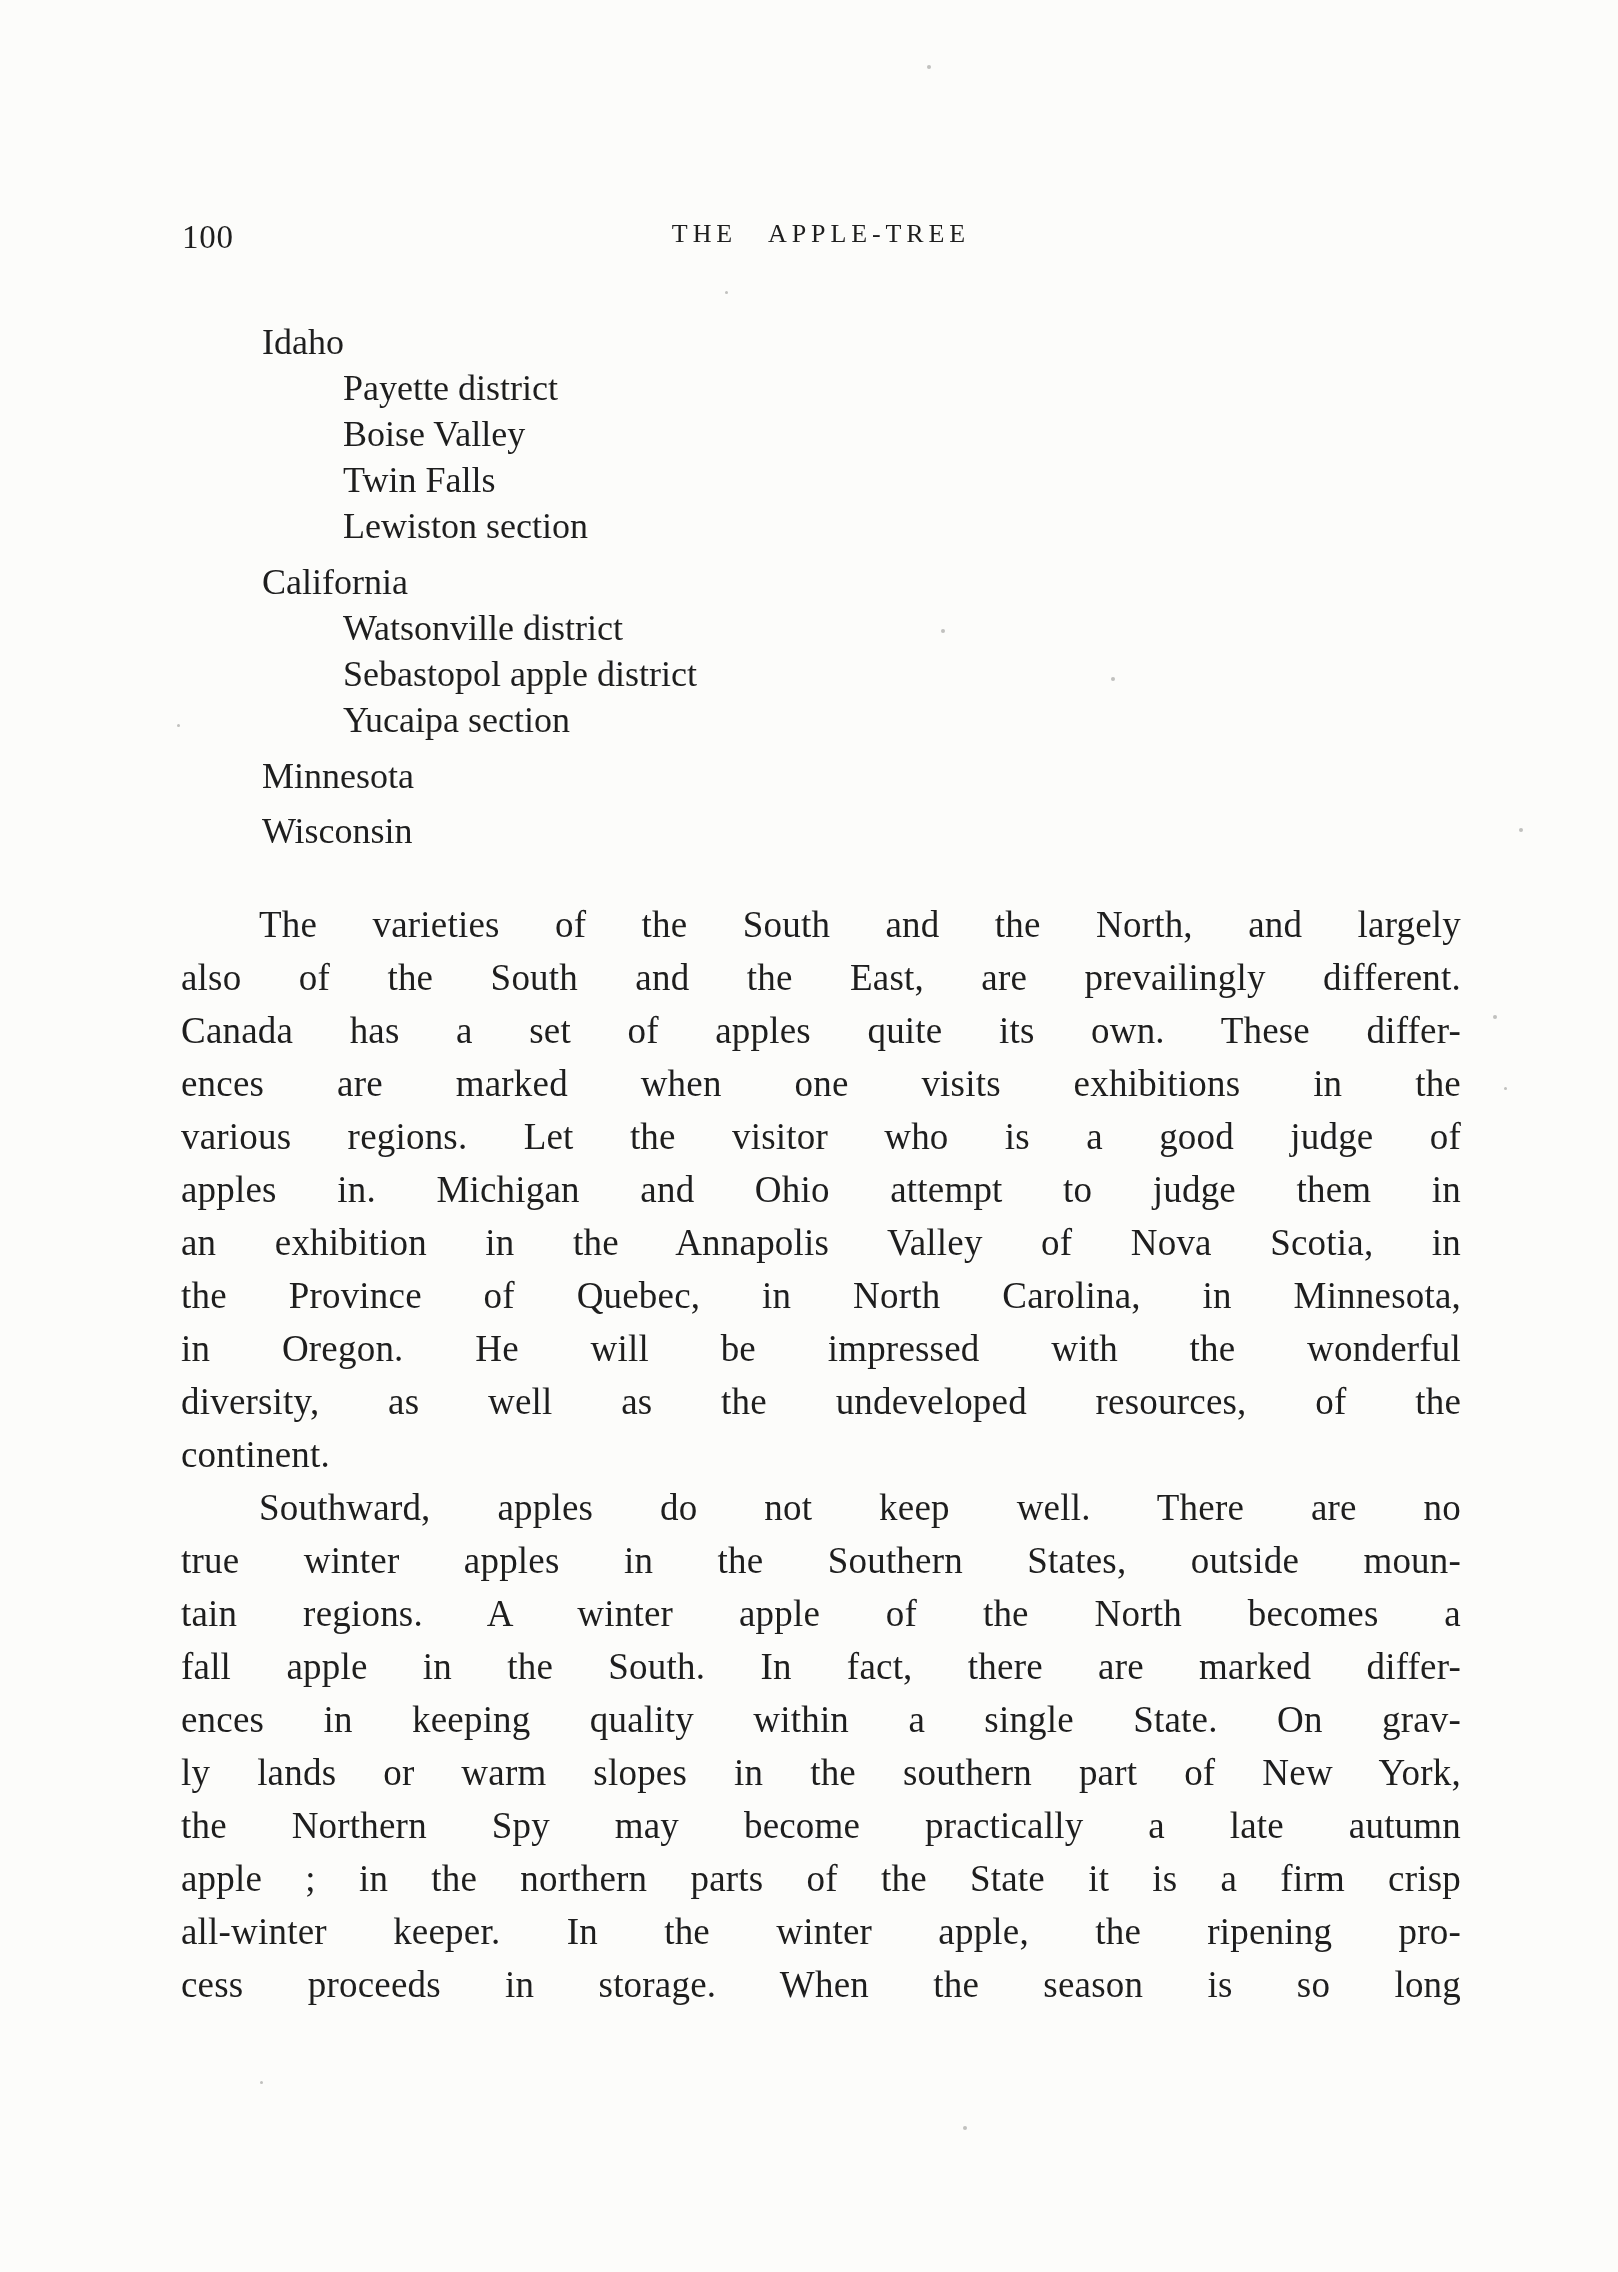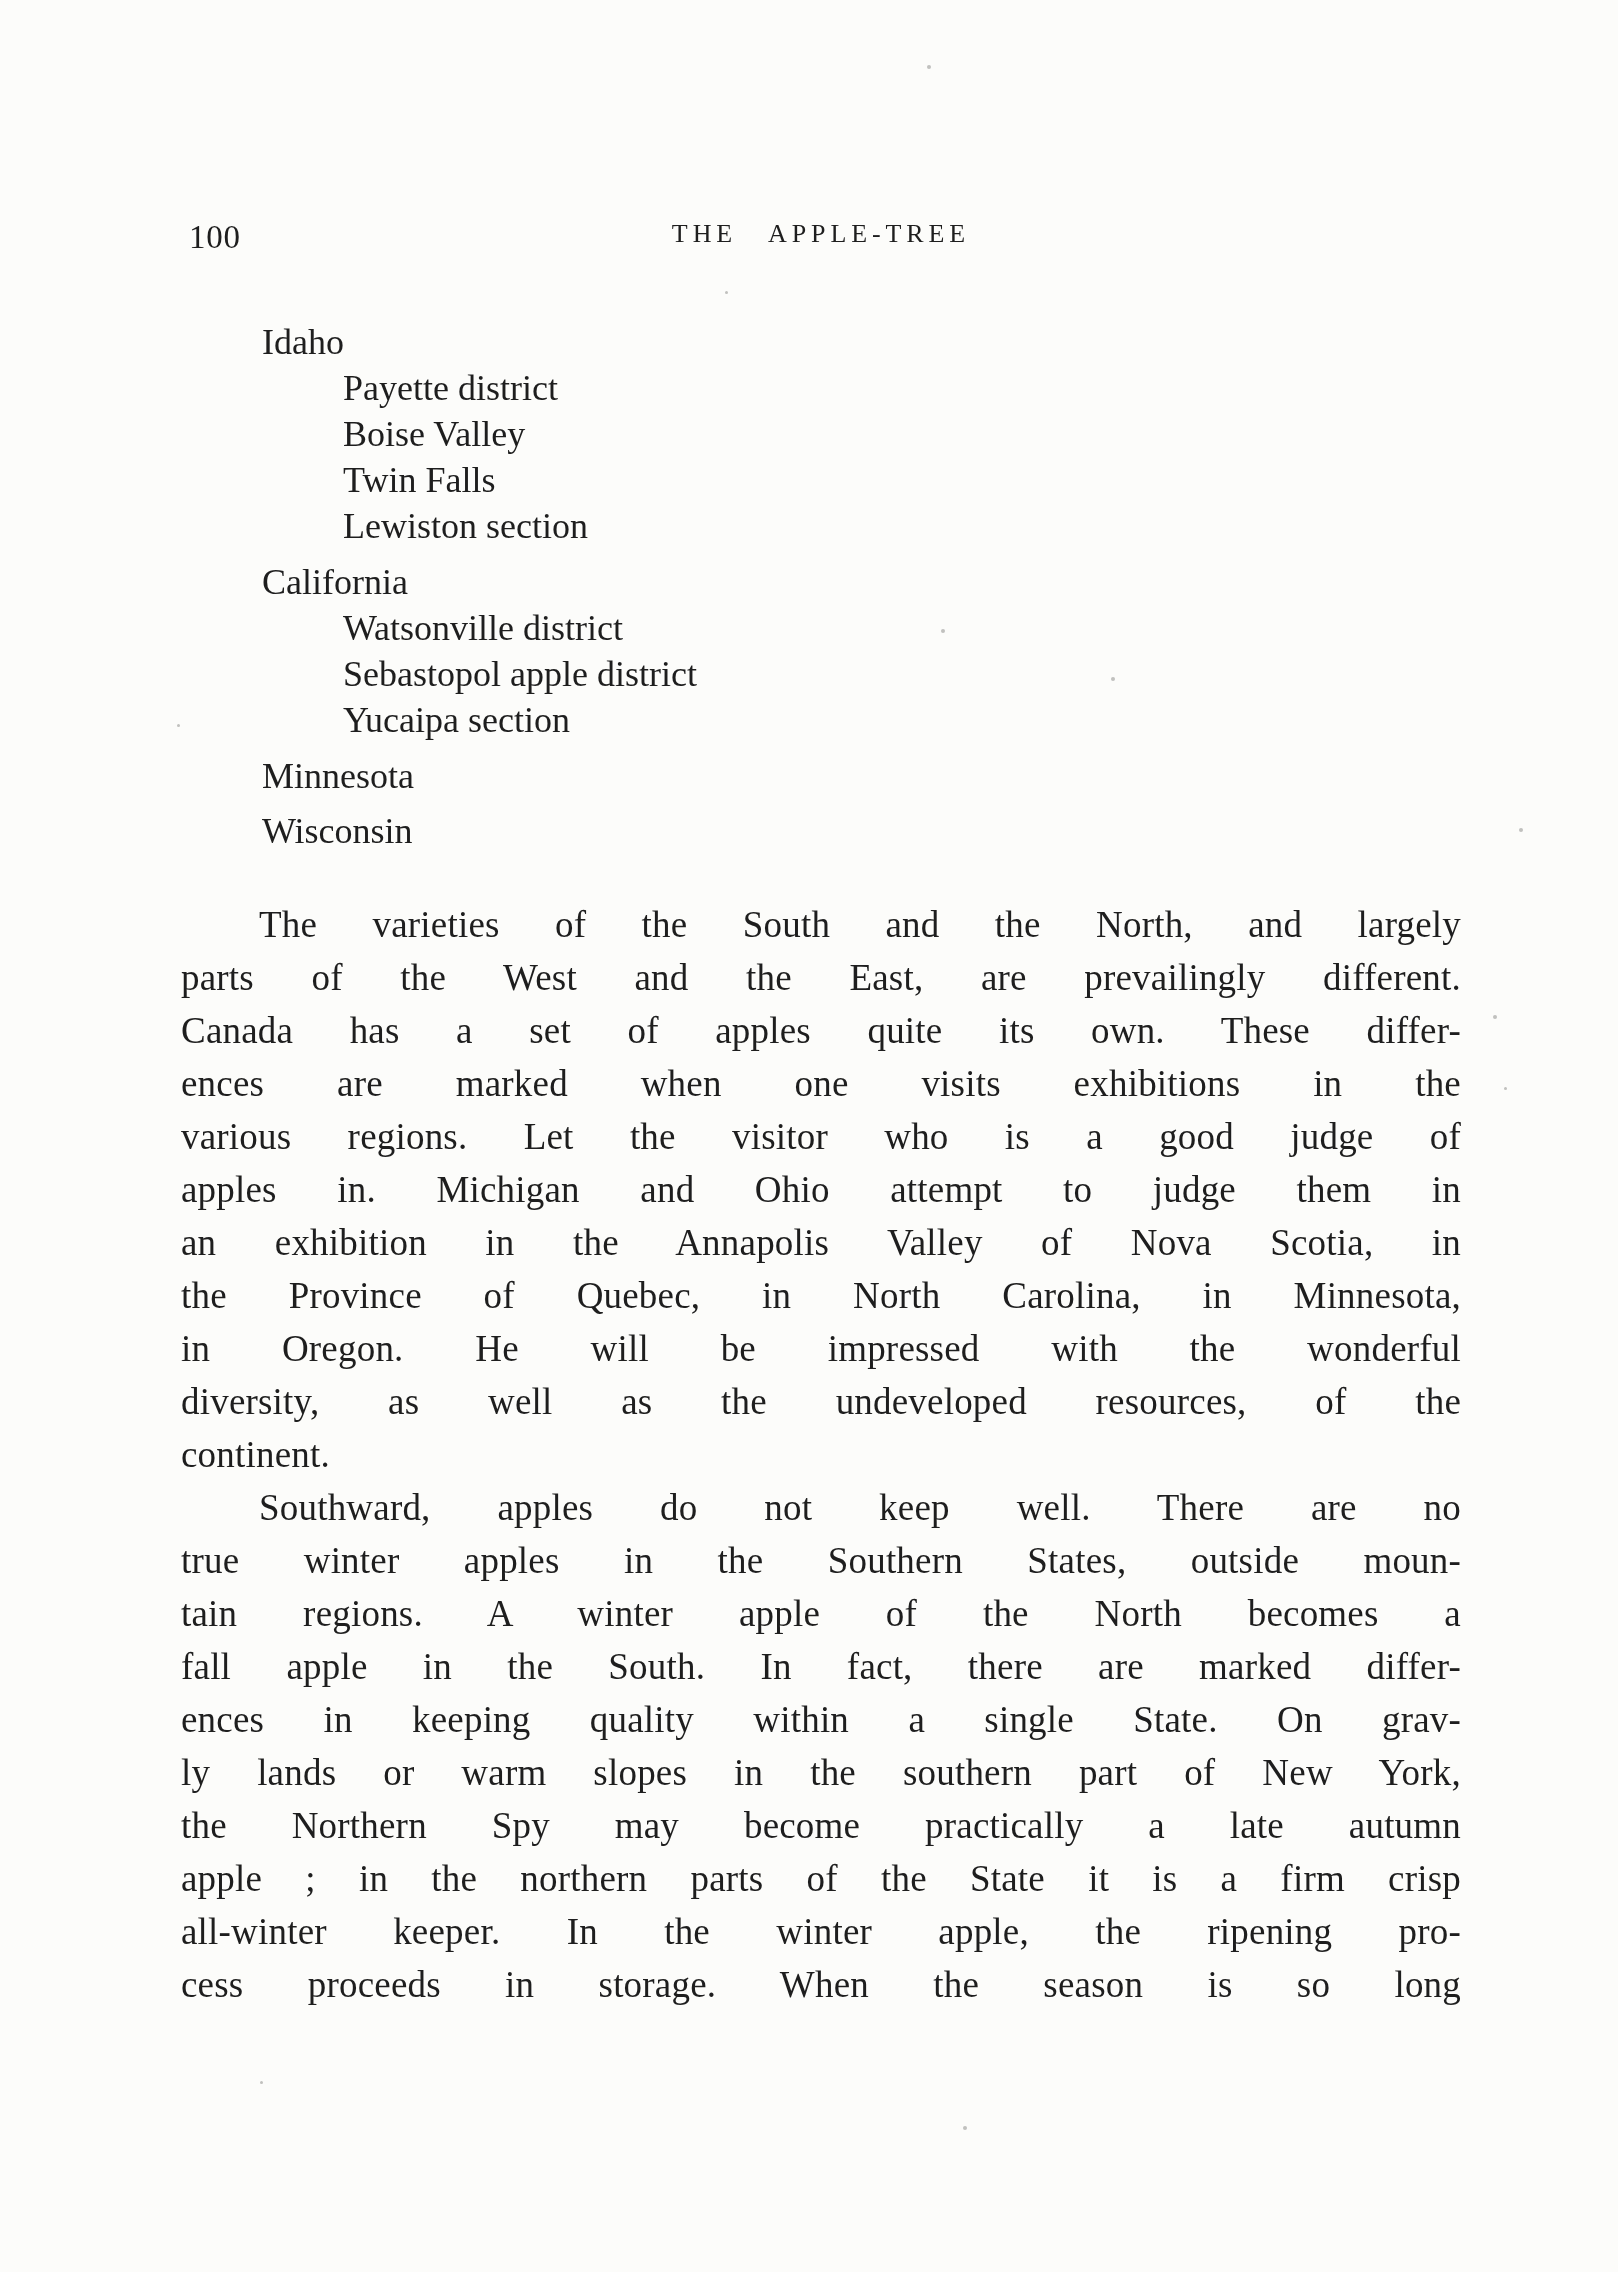--- a/index.html
+++ b/index.html
@@ -28,7 +28,7 @@
   }
   .page-number {
     position: absolute;
-    left: 8px;
+    left: 1px;
     top: 0;
     font-size: 33px;
     letter-spacing: 0.8px;

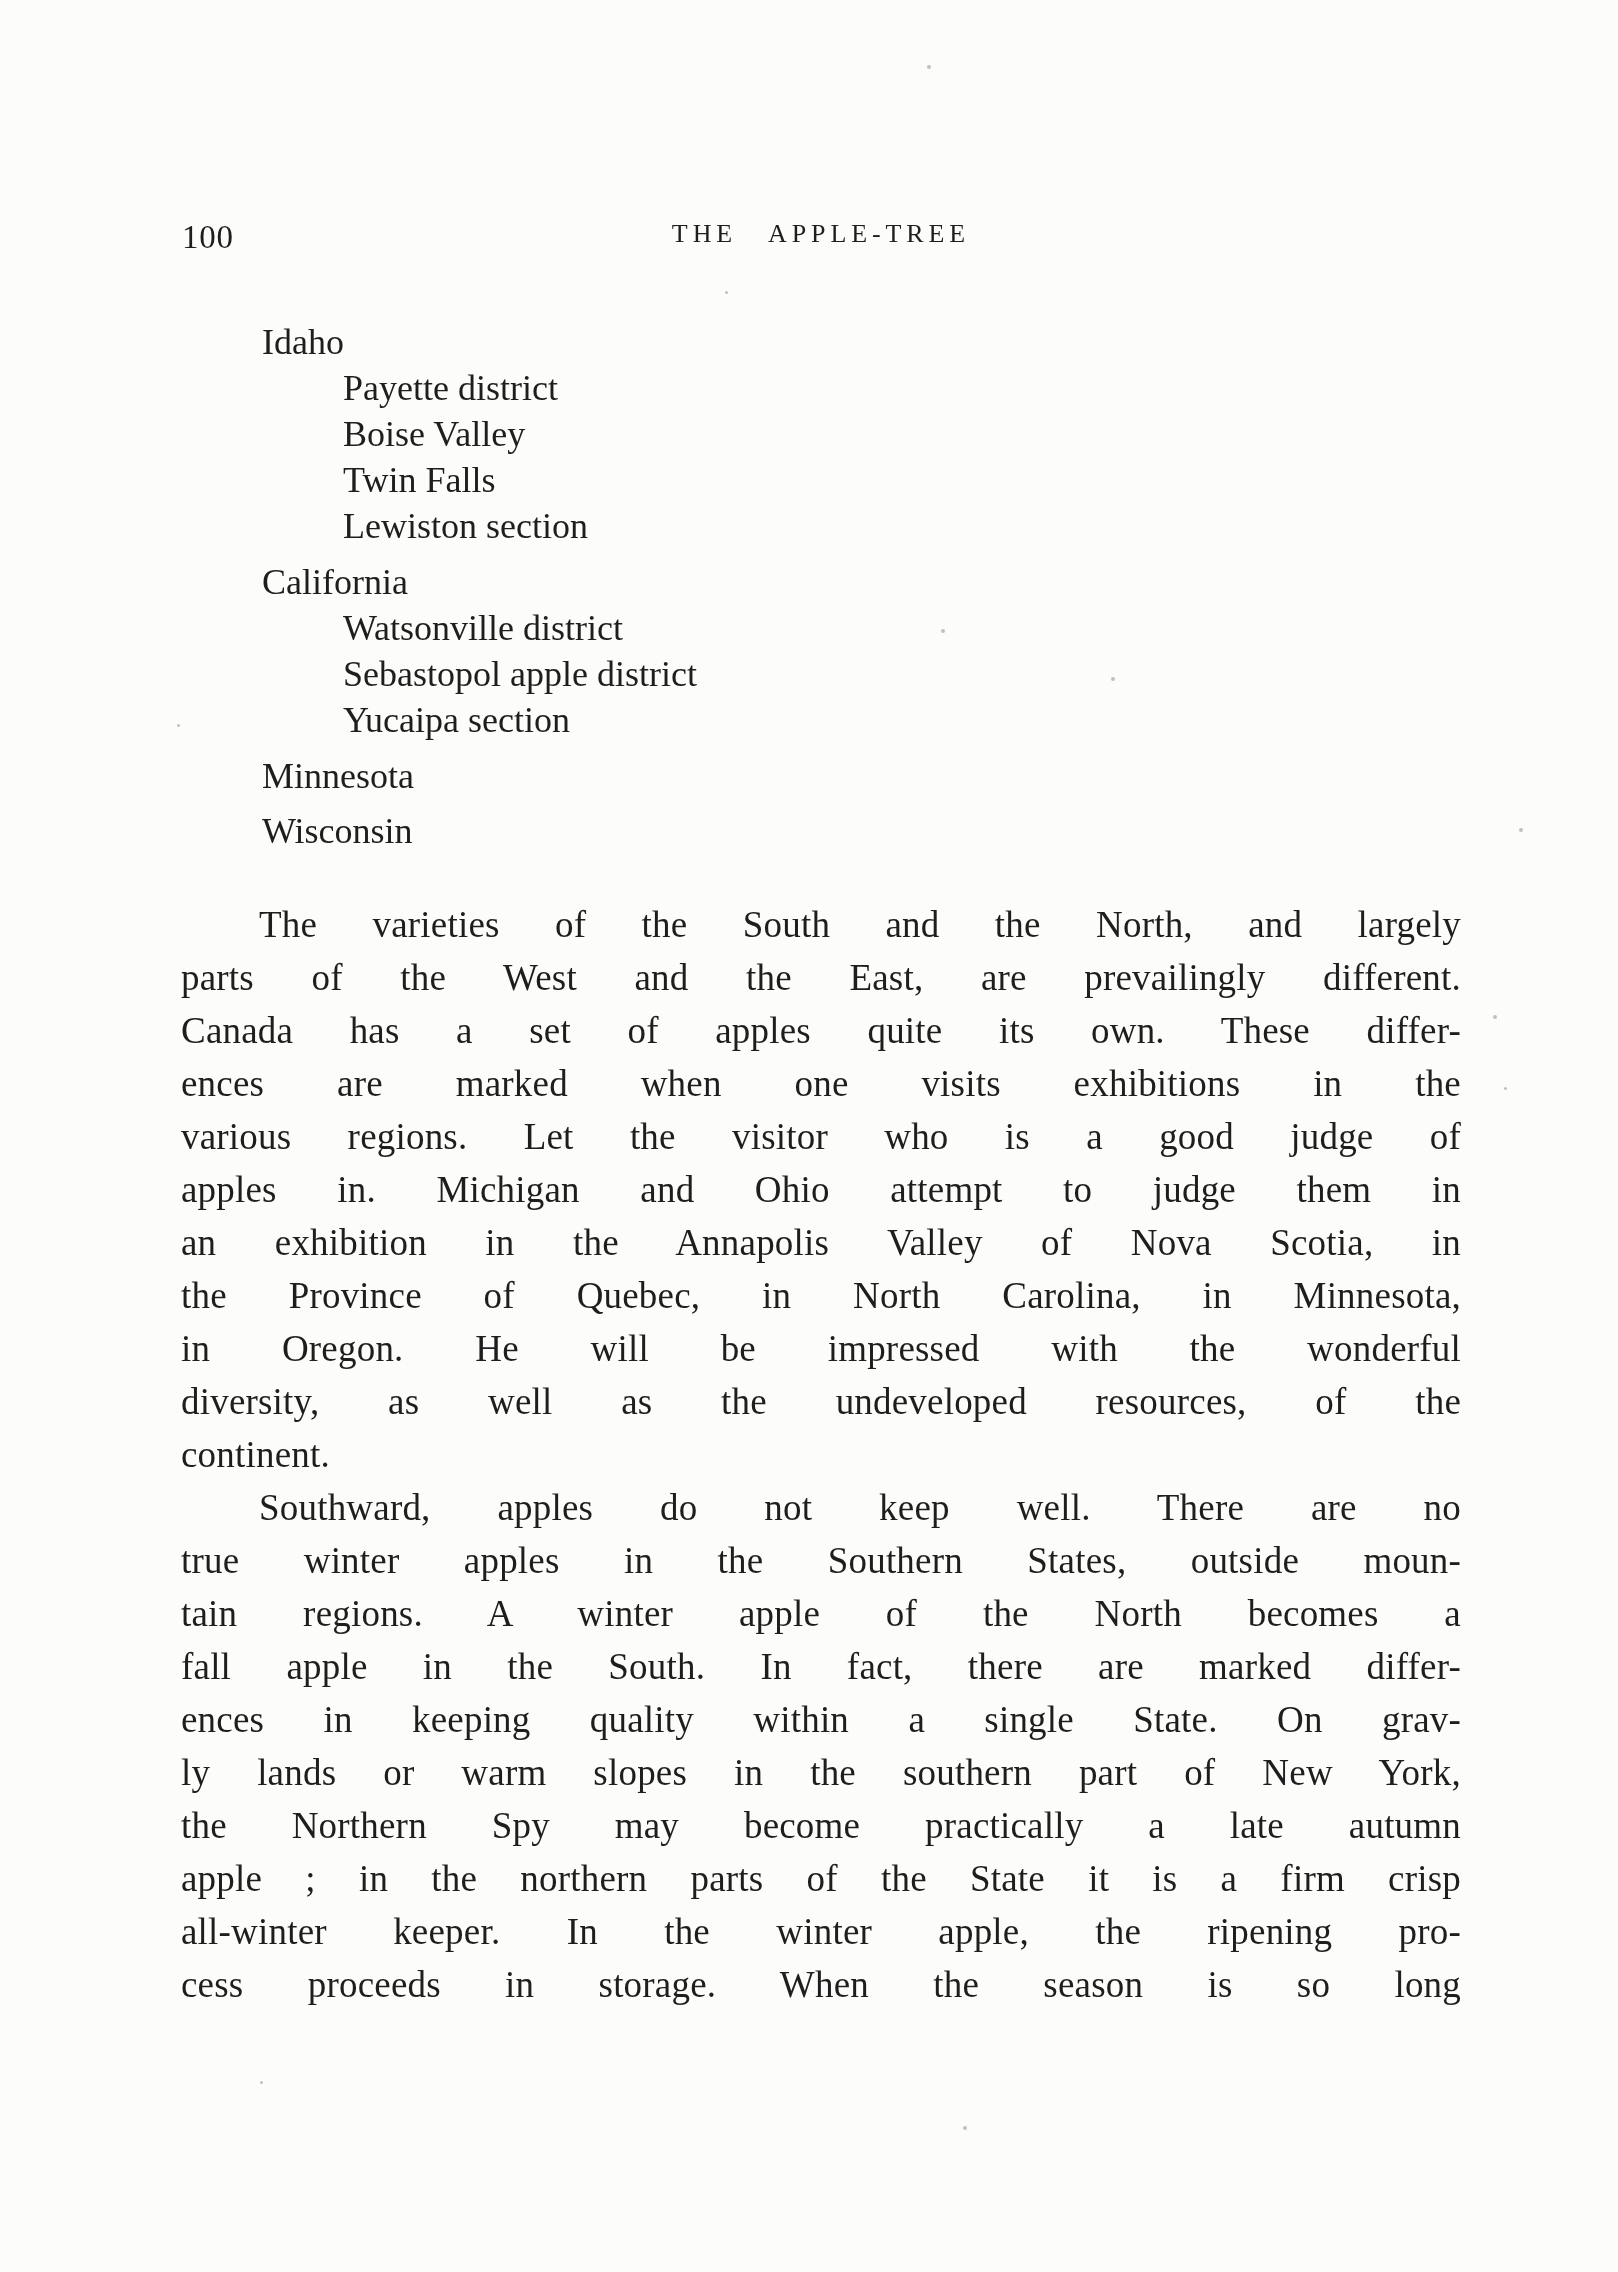--- a/index.html
+++ b/index.html
@@ -104,7 +104,7 @@
   <div class="body-text" id="body-text">
       <div class="paragraph">
         <div class="line first-line">The varieties of the South and the North, and largely</div>
-        <div class="line">parts of the West and the East, are prevailingly different.</div>
+        <div class="line">also of the South and the East, are prevailingly different.</div>
         <div class="line">Canada has a set of apples quite its own.  These differ-</div>
         <div class="line">ences are marked when one visits exhibitions in the</div>
         <div class="line">various regions.  Let the visitor who is a good judge of</div>

